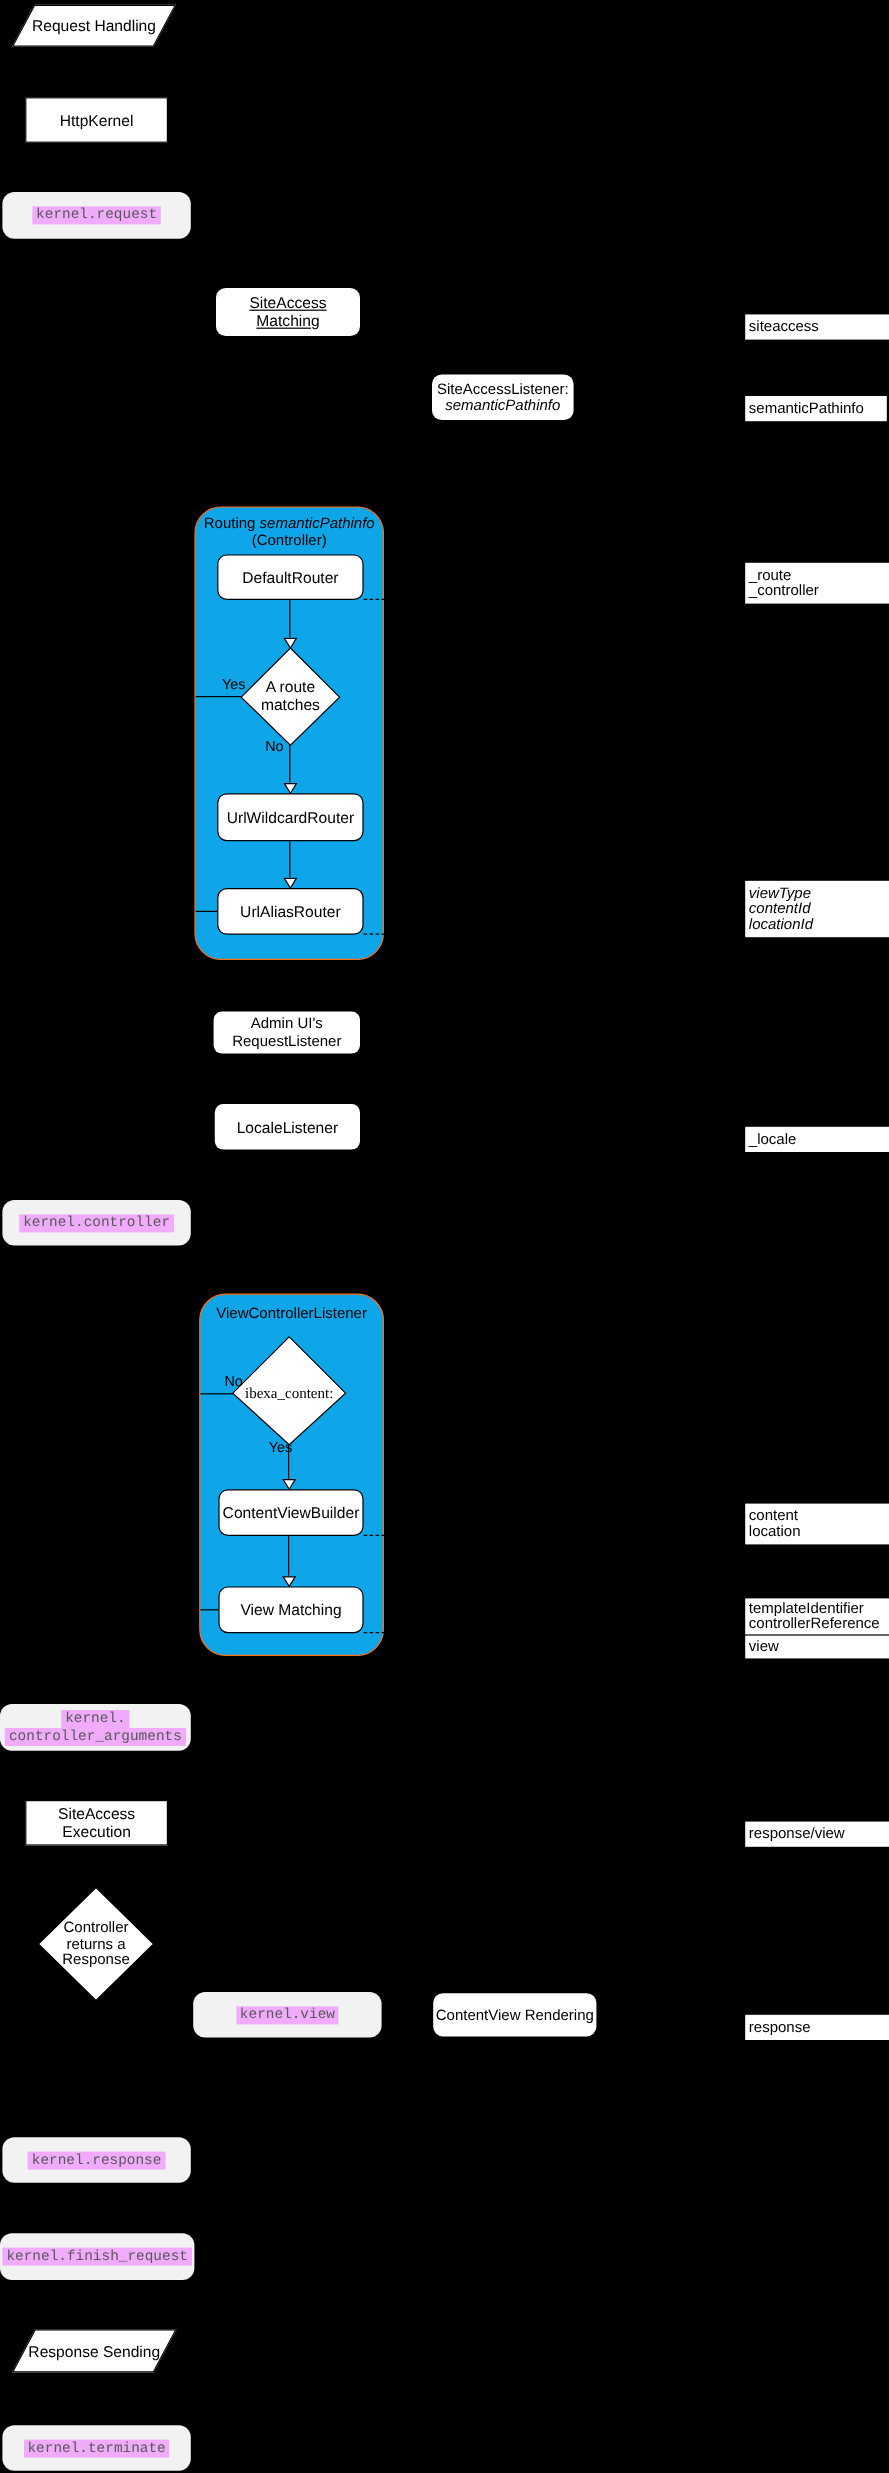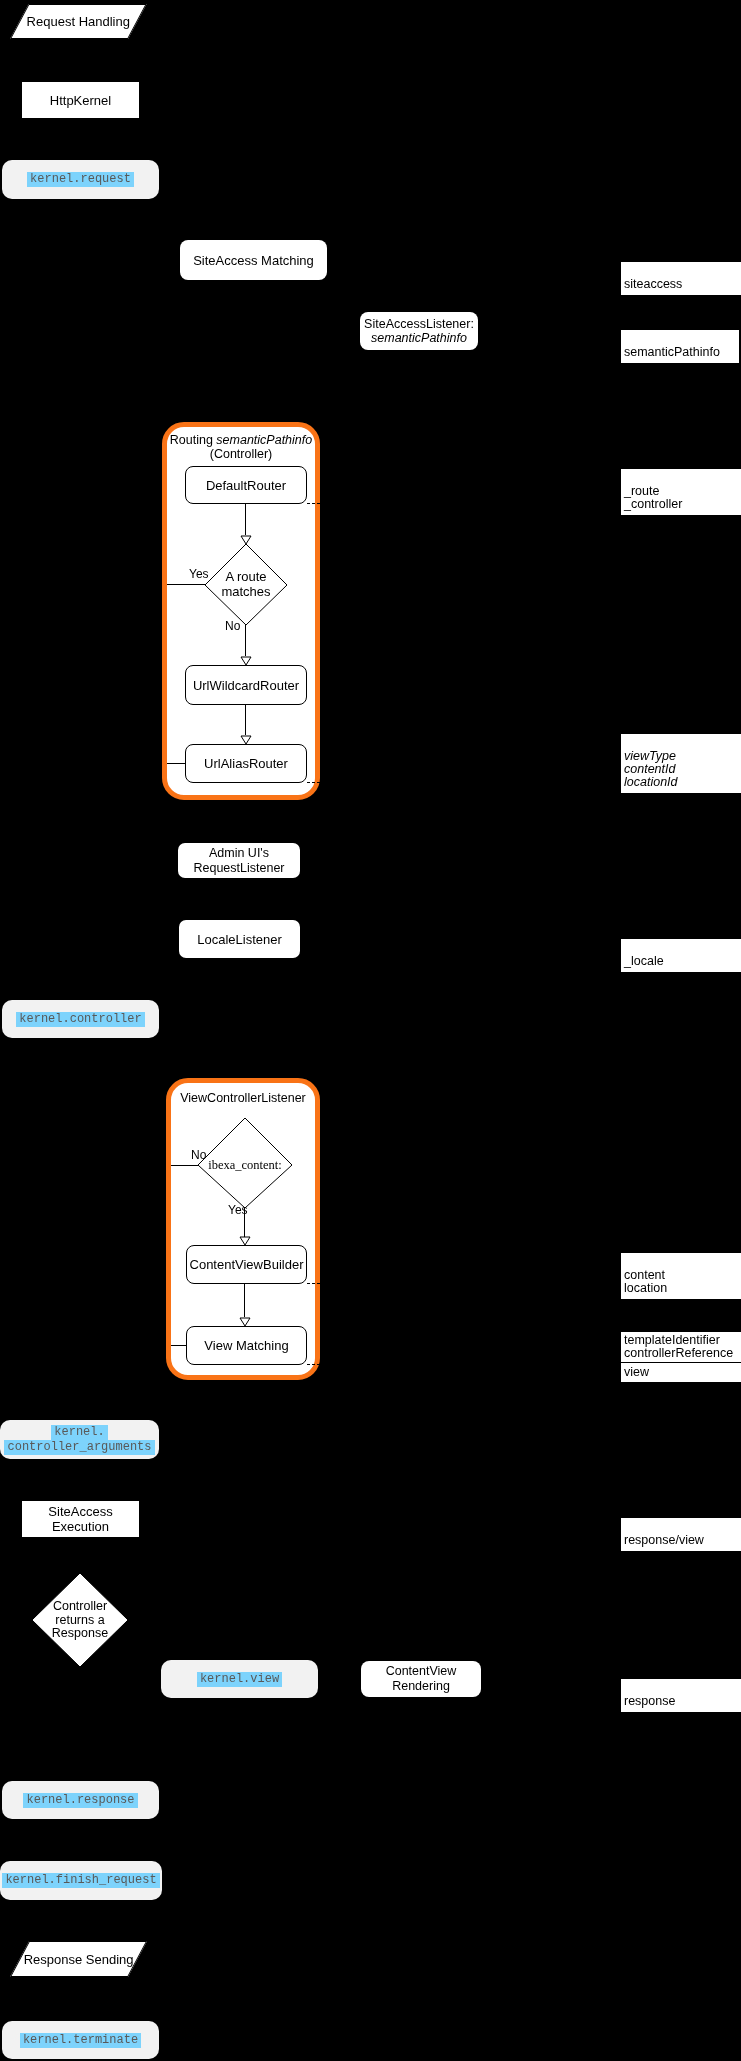--- a/index.html
+++ b/index.html
@@ -17,7 +17,7 @@
          display:flex;flex-direction:column;align-items:center;justify-content:center;
          font-family:"Liberation Mono","DejaVu Sans Mono",monospace;font-size:12px;
          line-height:15px;color:#595959;}
-  .strip{background:#7dd3fc;padding:0 3px;white-space:pre;}
+  .strip{background:#f0abfc;padding:0 3px;white-space:pre;}
   
   .container{position:absolute;box-sizing:border-box;background:#ffffff;border:5px solid #f97316;
              border-radius:22px;}

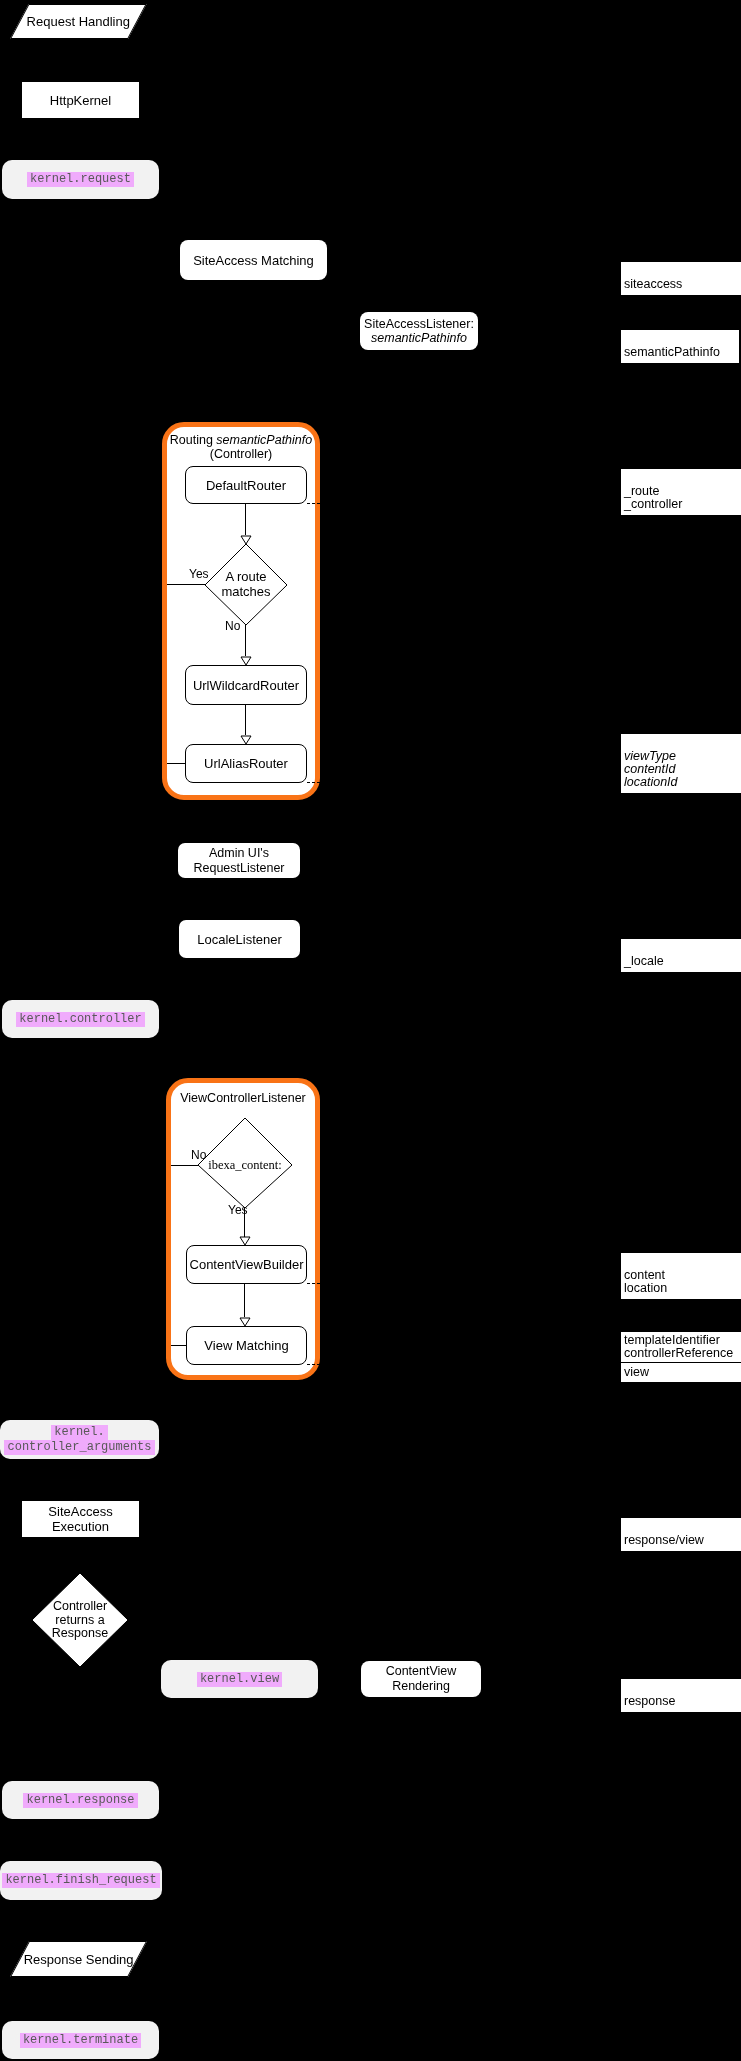--- a/index.html
+++ b/index.html
@@ -55,7 +55,7 @@
     <span class="strip">kernel.request</span>
   </div>
 
-  <div class="node r8" style="left:180px;top:240px;width:147px;height:40px;border:none;">
+  <div class="node r8" style="left:180px;top:240px;width:120px;height:40px;border:none;text-decoration:underline;">
     <span>SiteAccess Matching</span>
   </div>
 

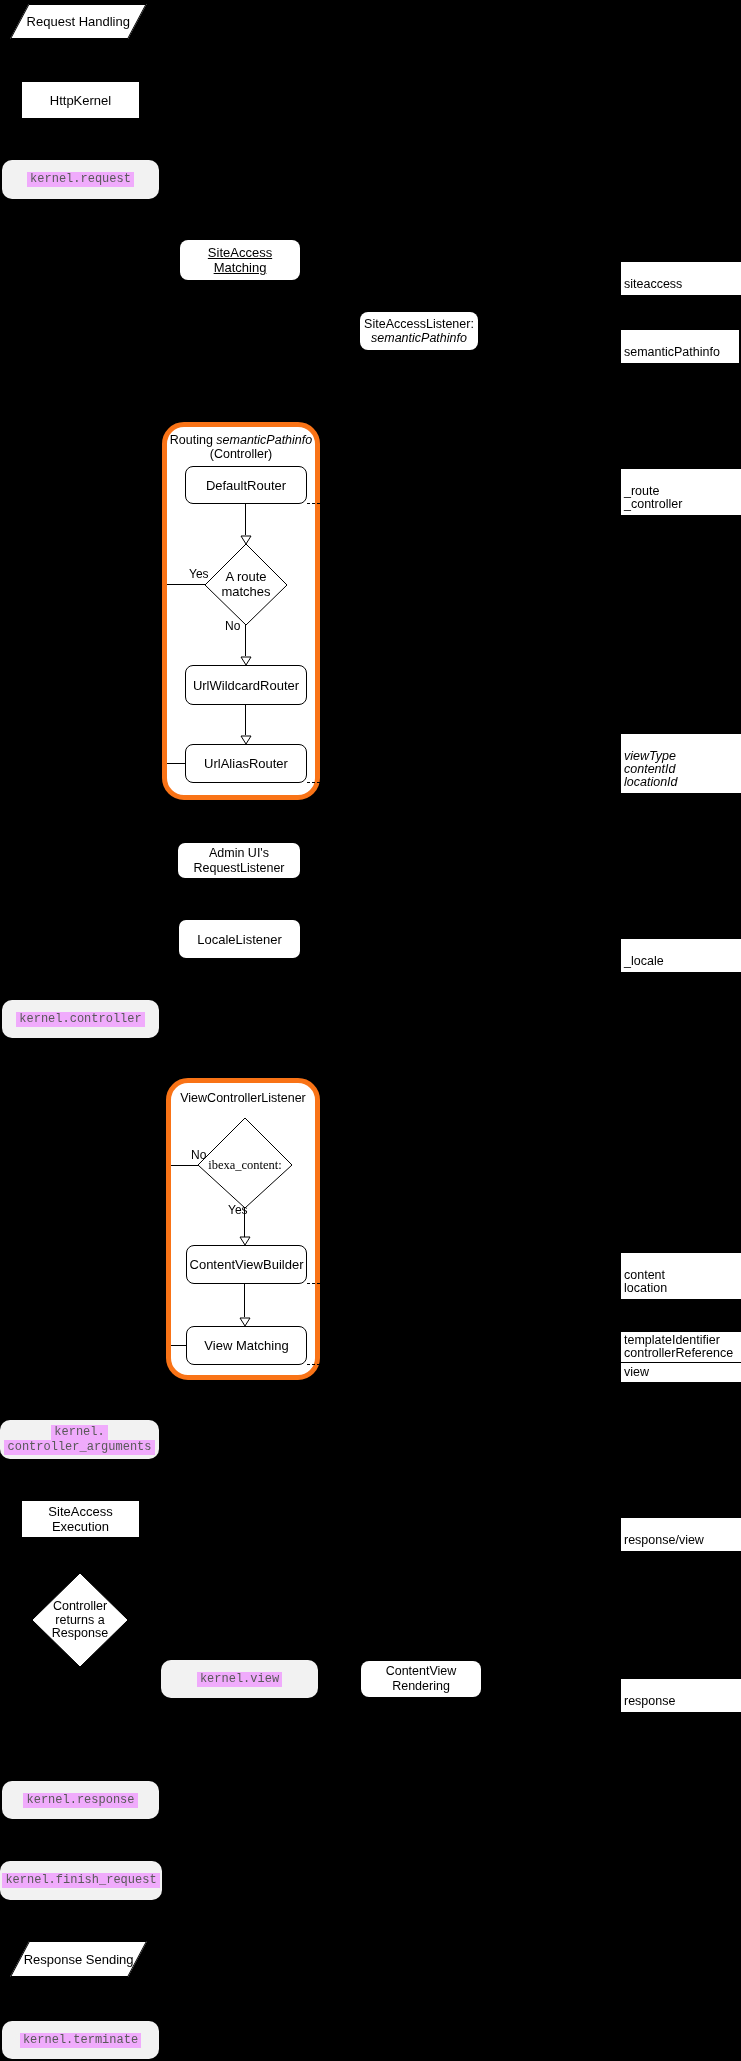--- a/index.html
+++ b/index.html
@@ -24,7 +24,7 @@
   .ctitle{position:absolute;left:0;width:100%;text-align:center;font-size:12.5px;line-height:14px;}
   
   .label{position:absolute;left:621px;width:120px;background:#ffffff;color:#000;
-         font-size:12.5px;line-height:13px;padding:16px 0 4px 3px;box-sizing:border-box;}
+         font-size:12.5px;line-height:13px;padding:4px 0 4px 3px;box-sizing:border-box;}
   
   .hline{position:absolute;height:1px;background:#000;}
   .vline{position:absolute;width:1px;background:#000;}

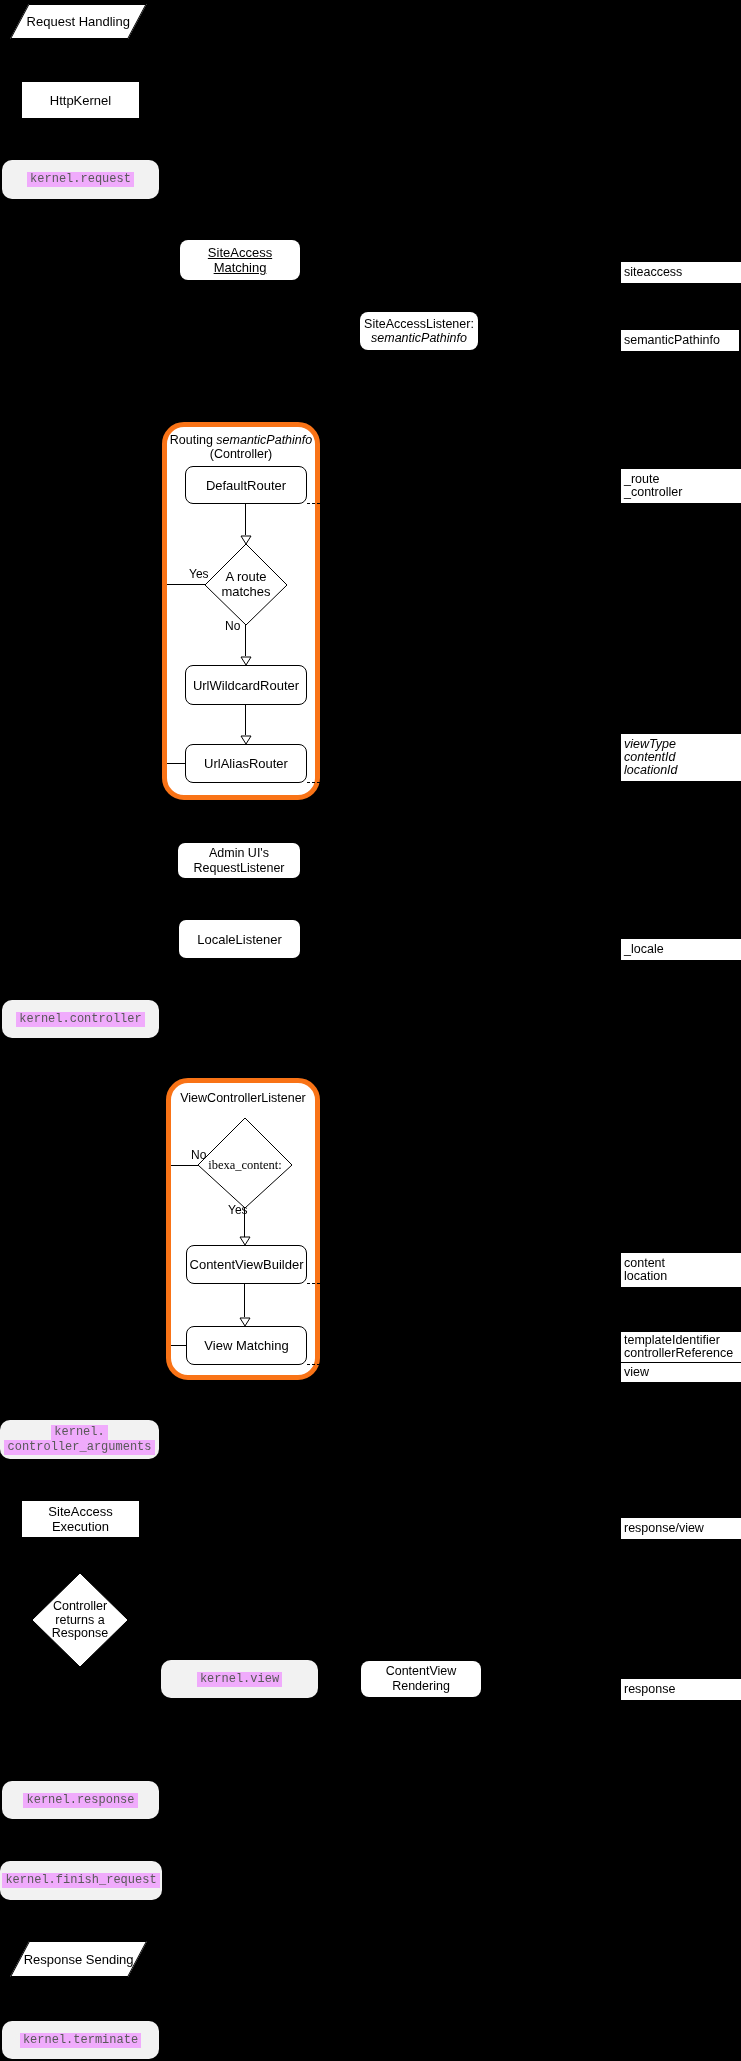--- a/index.html
+++ b/index.html
@@ -19,7 +19,7 @@
          line-height:15px;color:#595959;}
   .strip{background:#f0abfc;padding:0 3px;white-space:pre;}
   
-  .container{position:absolute;box-sizing:border-box;background:#ffffff;border:5px solid #f97316;
+  .container{position:absolute;box-sizing:border-box;background:#0ea5e9;border:1px solid #f97316;
              border-radius:22px;}
   .ctitle{position:absolute;left:0;width:100%;text-align:center;font-size:12.5px;line-height:14px;}
   

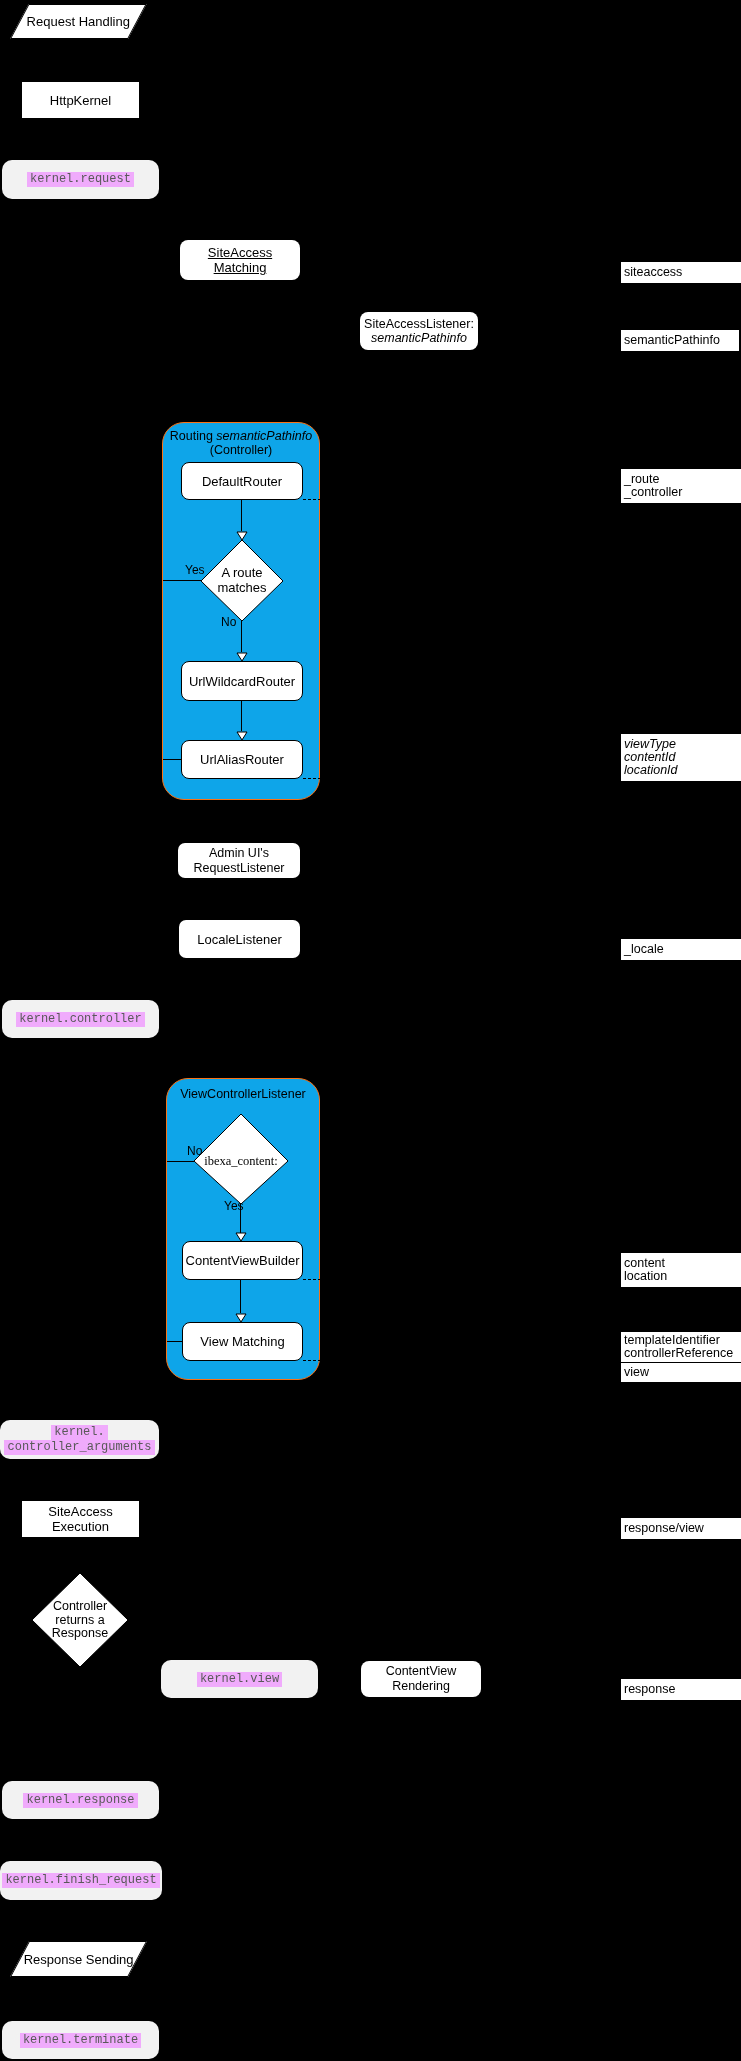--- a/index.html
+++ b/index.html
@@ -226,7 +226,7 @@
     <span class="strip">kernel.view</span>
   </div>
 
-  <div class="node r8" style="left:361px;top:1661px;width:120px;height:36px;border:none;font-size:12.5px;">
+  <div class="node r8" style="left:361px;top:1661px;width:136px;height:36px;border:none;font-size:12.5px;">
     <span>ContentView Rendering</span>
   </div>
 

